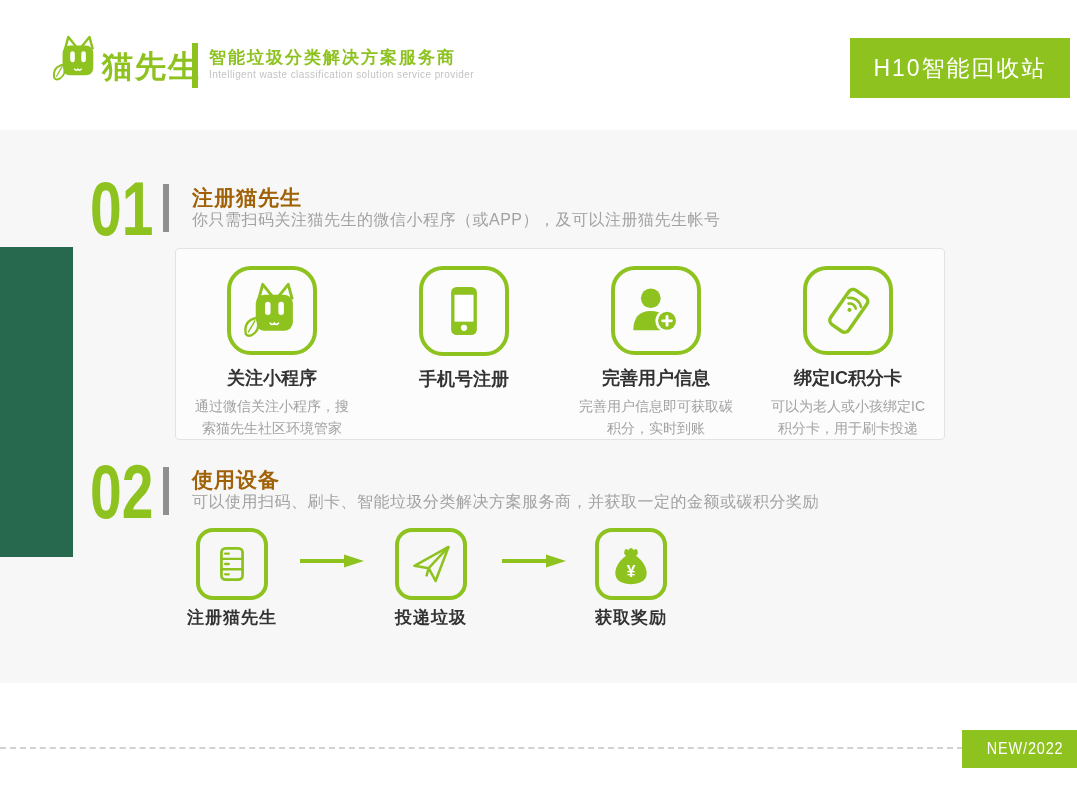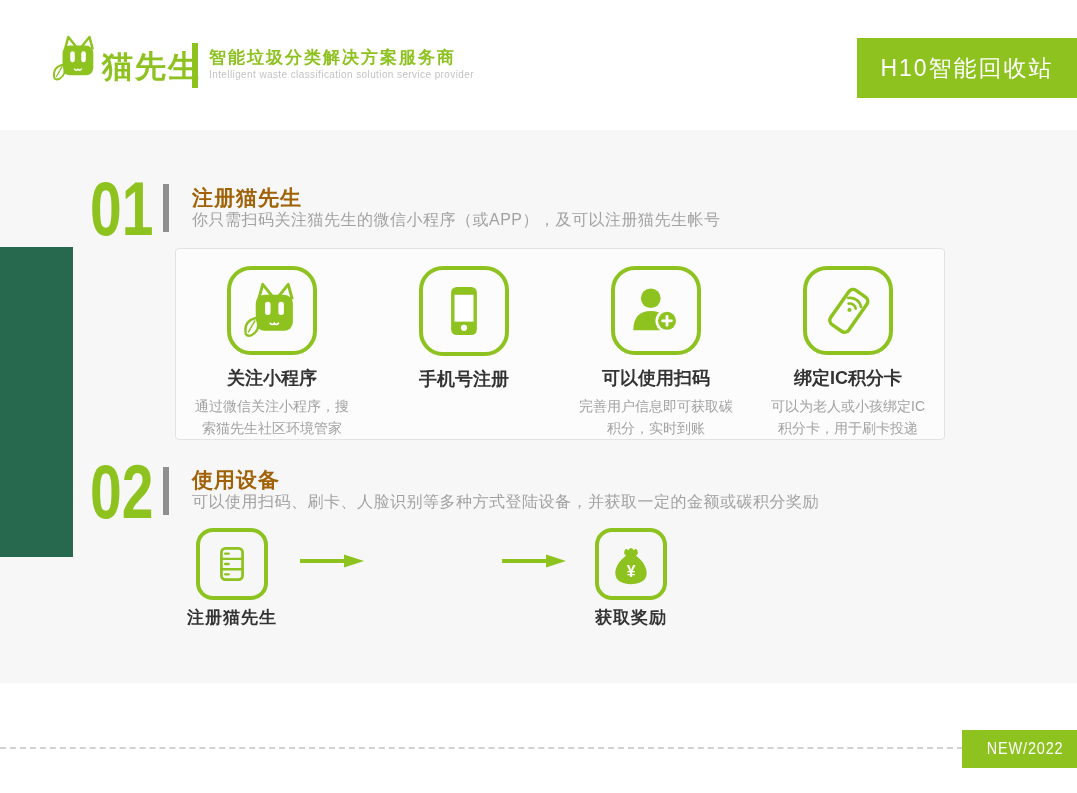--- a/index.html
+++ b/index.html
@@ -13,7 +13,7 @@
   .tagline{position:absolute;left:209px;top:46px;font-size:17px;font-weight:bold;color:#8dc21f;letter-spacing:2px;}
   .tagline-en{position:absolute;left:209px;top:69px;font-size:10px;color:#c3c3c3;letter-spacing:0.4px;}
   .product-button{position:absolute;left:850px;top:38px;width:220px;height:60px;background:#8dc21f;color:#ffffff;
-    font-size:23px;letter-spacing:2px;display:flex;align-items:center;justify-content:center;margin-left:7px;}
+    font-size:23px;letter-spacing:2px;display:flex;align-items:center;justify-content:center;}
 
   
   .panel{position:absolute;left:0;top:130px;width:1077px;height:553px;background:#f7f7f7;}

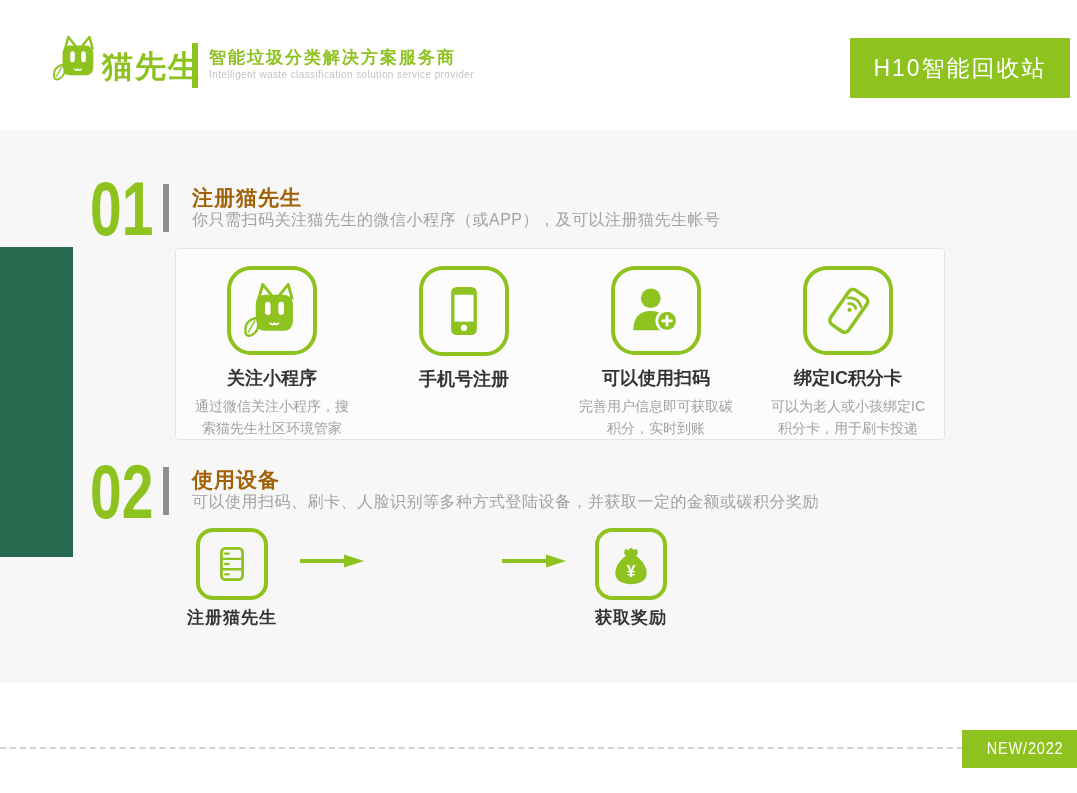--- a/index.html
+++ b/index.html
@@ -128,7 +128,7 @@
           <path d="M69,59.5 V74.5 M61.5,67 H76.5" stroke="#ffffff" stroke-width="5" stroke-linecap="round"></path>
         </svg>
       </div>
-      <div class="card-title">可以使用扫码</div>
+      <div class="card-title">完善用户信息</div>
       <div class="card-desc">完善用户信息即可获取碳积分，实时到账</div>
     </div>
 

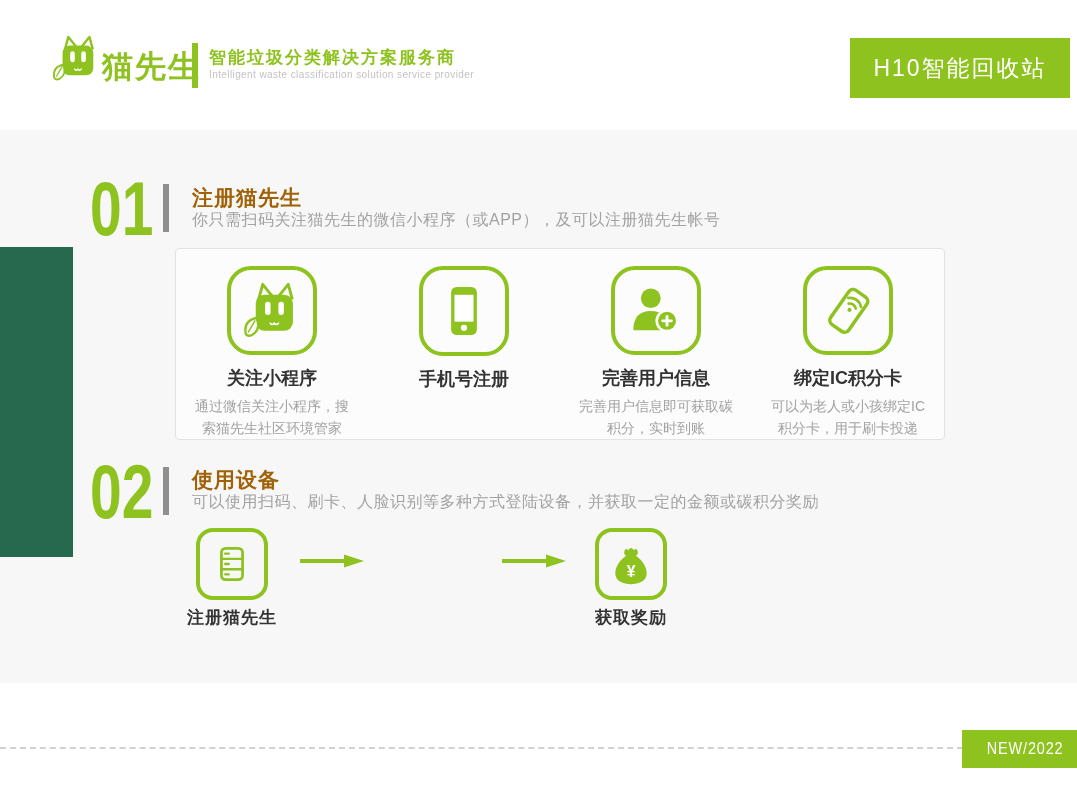--- a/index.html
+++ b/index.html
@@ -152,7 +152,7 @@
   <div class="sec-num num-2"><span>02</span></div>
   <div class="sec-bar bar-2"></div>
   <div class="sec-title title-2">使用设备</div>
-  <div class="sec-desc desc-2">可以使用扫码、刷卡、人脸识别等多种方式登陆设备，并获取一定的金额或碳积分奖励</div>
+  <div class="sec-desc desc-2">可以使用扫码、刷卡、智能垃圾分类解决方案服务商，并获取一定的金额或碳积分奖励</div>
 
   <div class="step step-1">
     <div class="step-box">

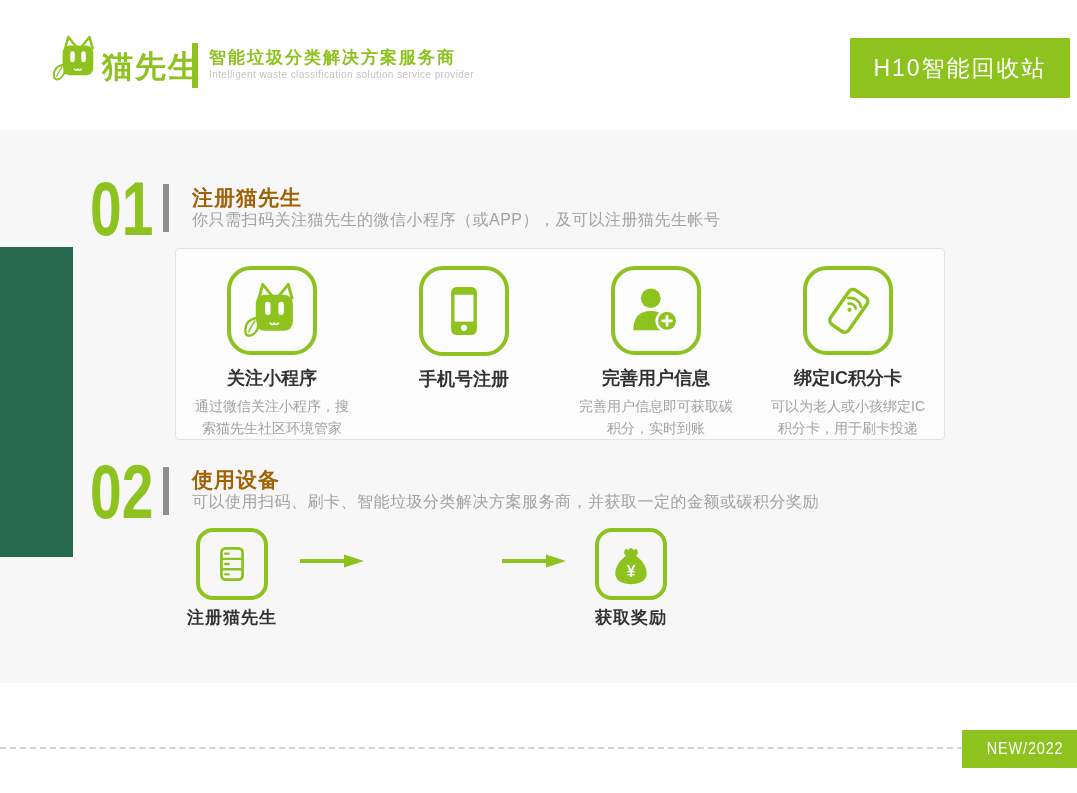--- a/index.html
+++ b/index.html
@@ -170,6 +170,15 @@
     <path d="M44,1.5 L64,8 L44,14.5 Z" fill="#8dc21f"></path>
   </svg>
 
+  <div class="step step-2">
+    <div class="step-box">
+      <svg width="46" height="46" viewBox="0 0 100 100">
+        <path d="M14,54 L88,13 L60,87 L45,59 Z" fill="none" stroke="#8dc21f" stroke-width="5.5" stroke-linejoin="round"></path>
+        <path d="M88,13 L45,59 L40,77" fill="none" stroke="#8dc21f" stroke-width="5.5" stroke-linejoin="round"></path>
+      </svg>
+    </div>
+    <div class="step-label">投递垃圾</div>
+  </div>
 
   <svg class="arrow arrow-2" width="66" height="16" viewBox="0 0 66 16">
     <path d="M0,8 H48" stroke="#8dc21f" stroke-width="4"></path>

